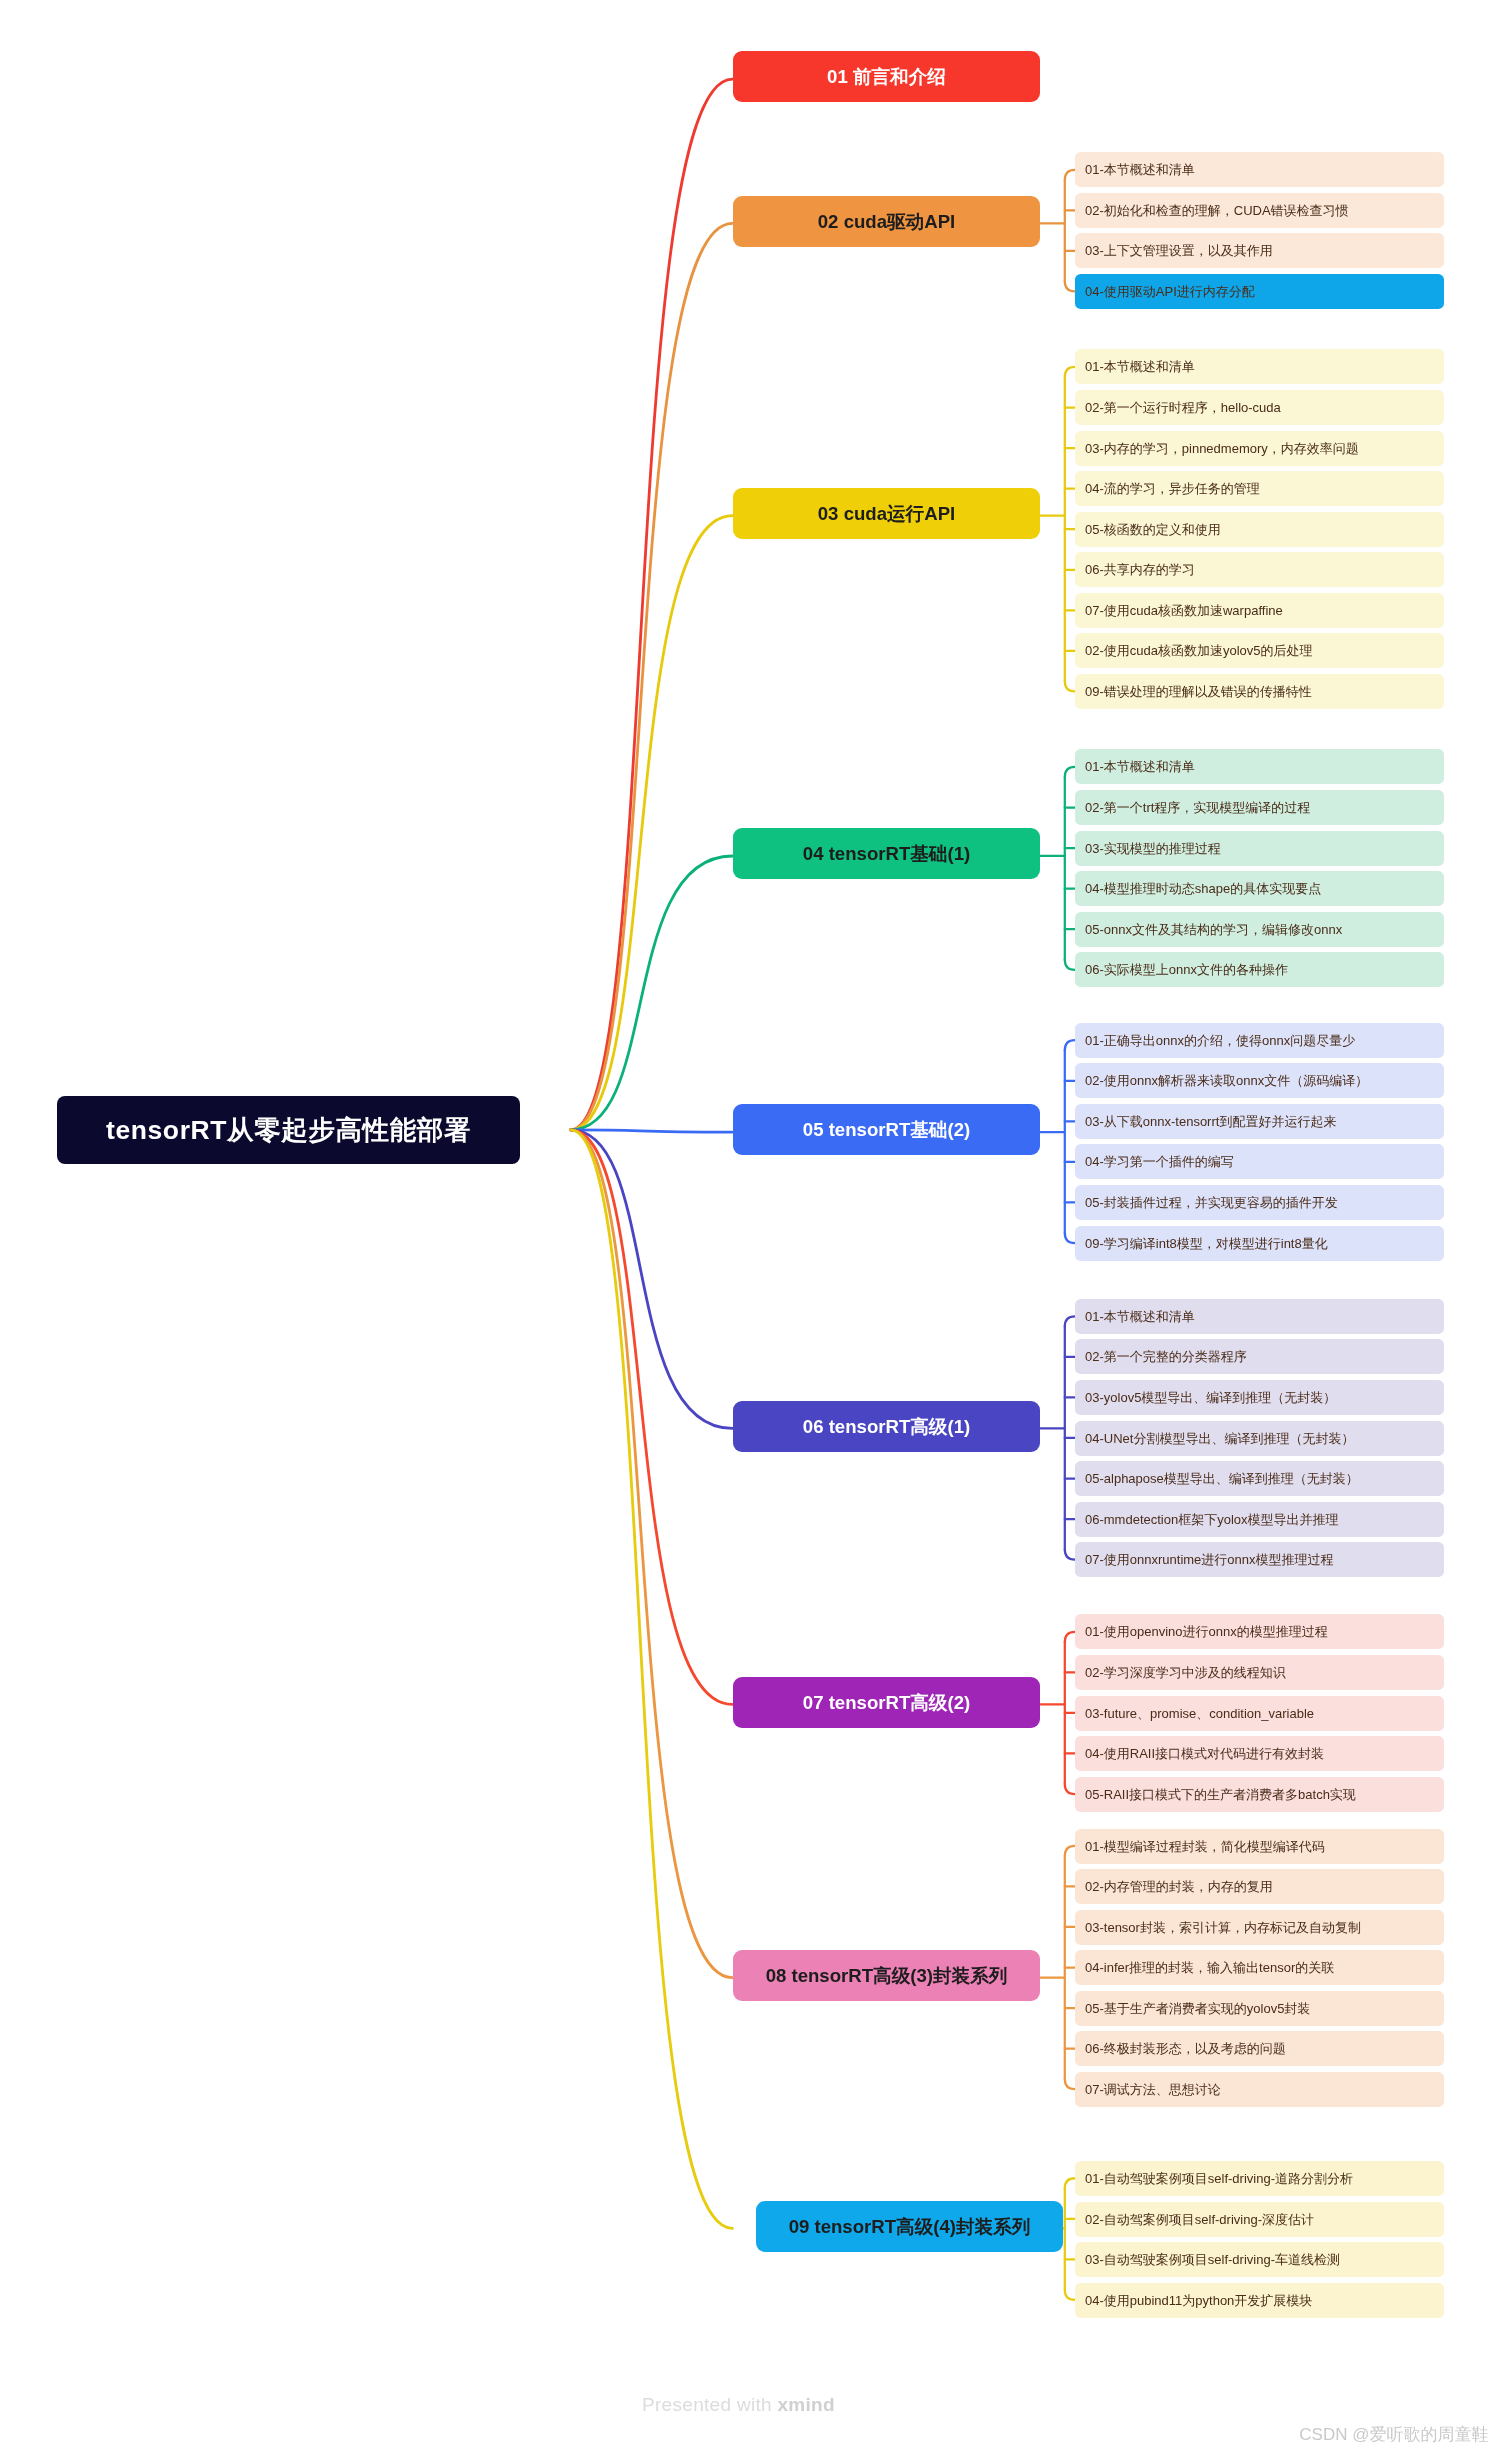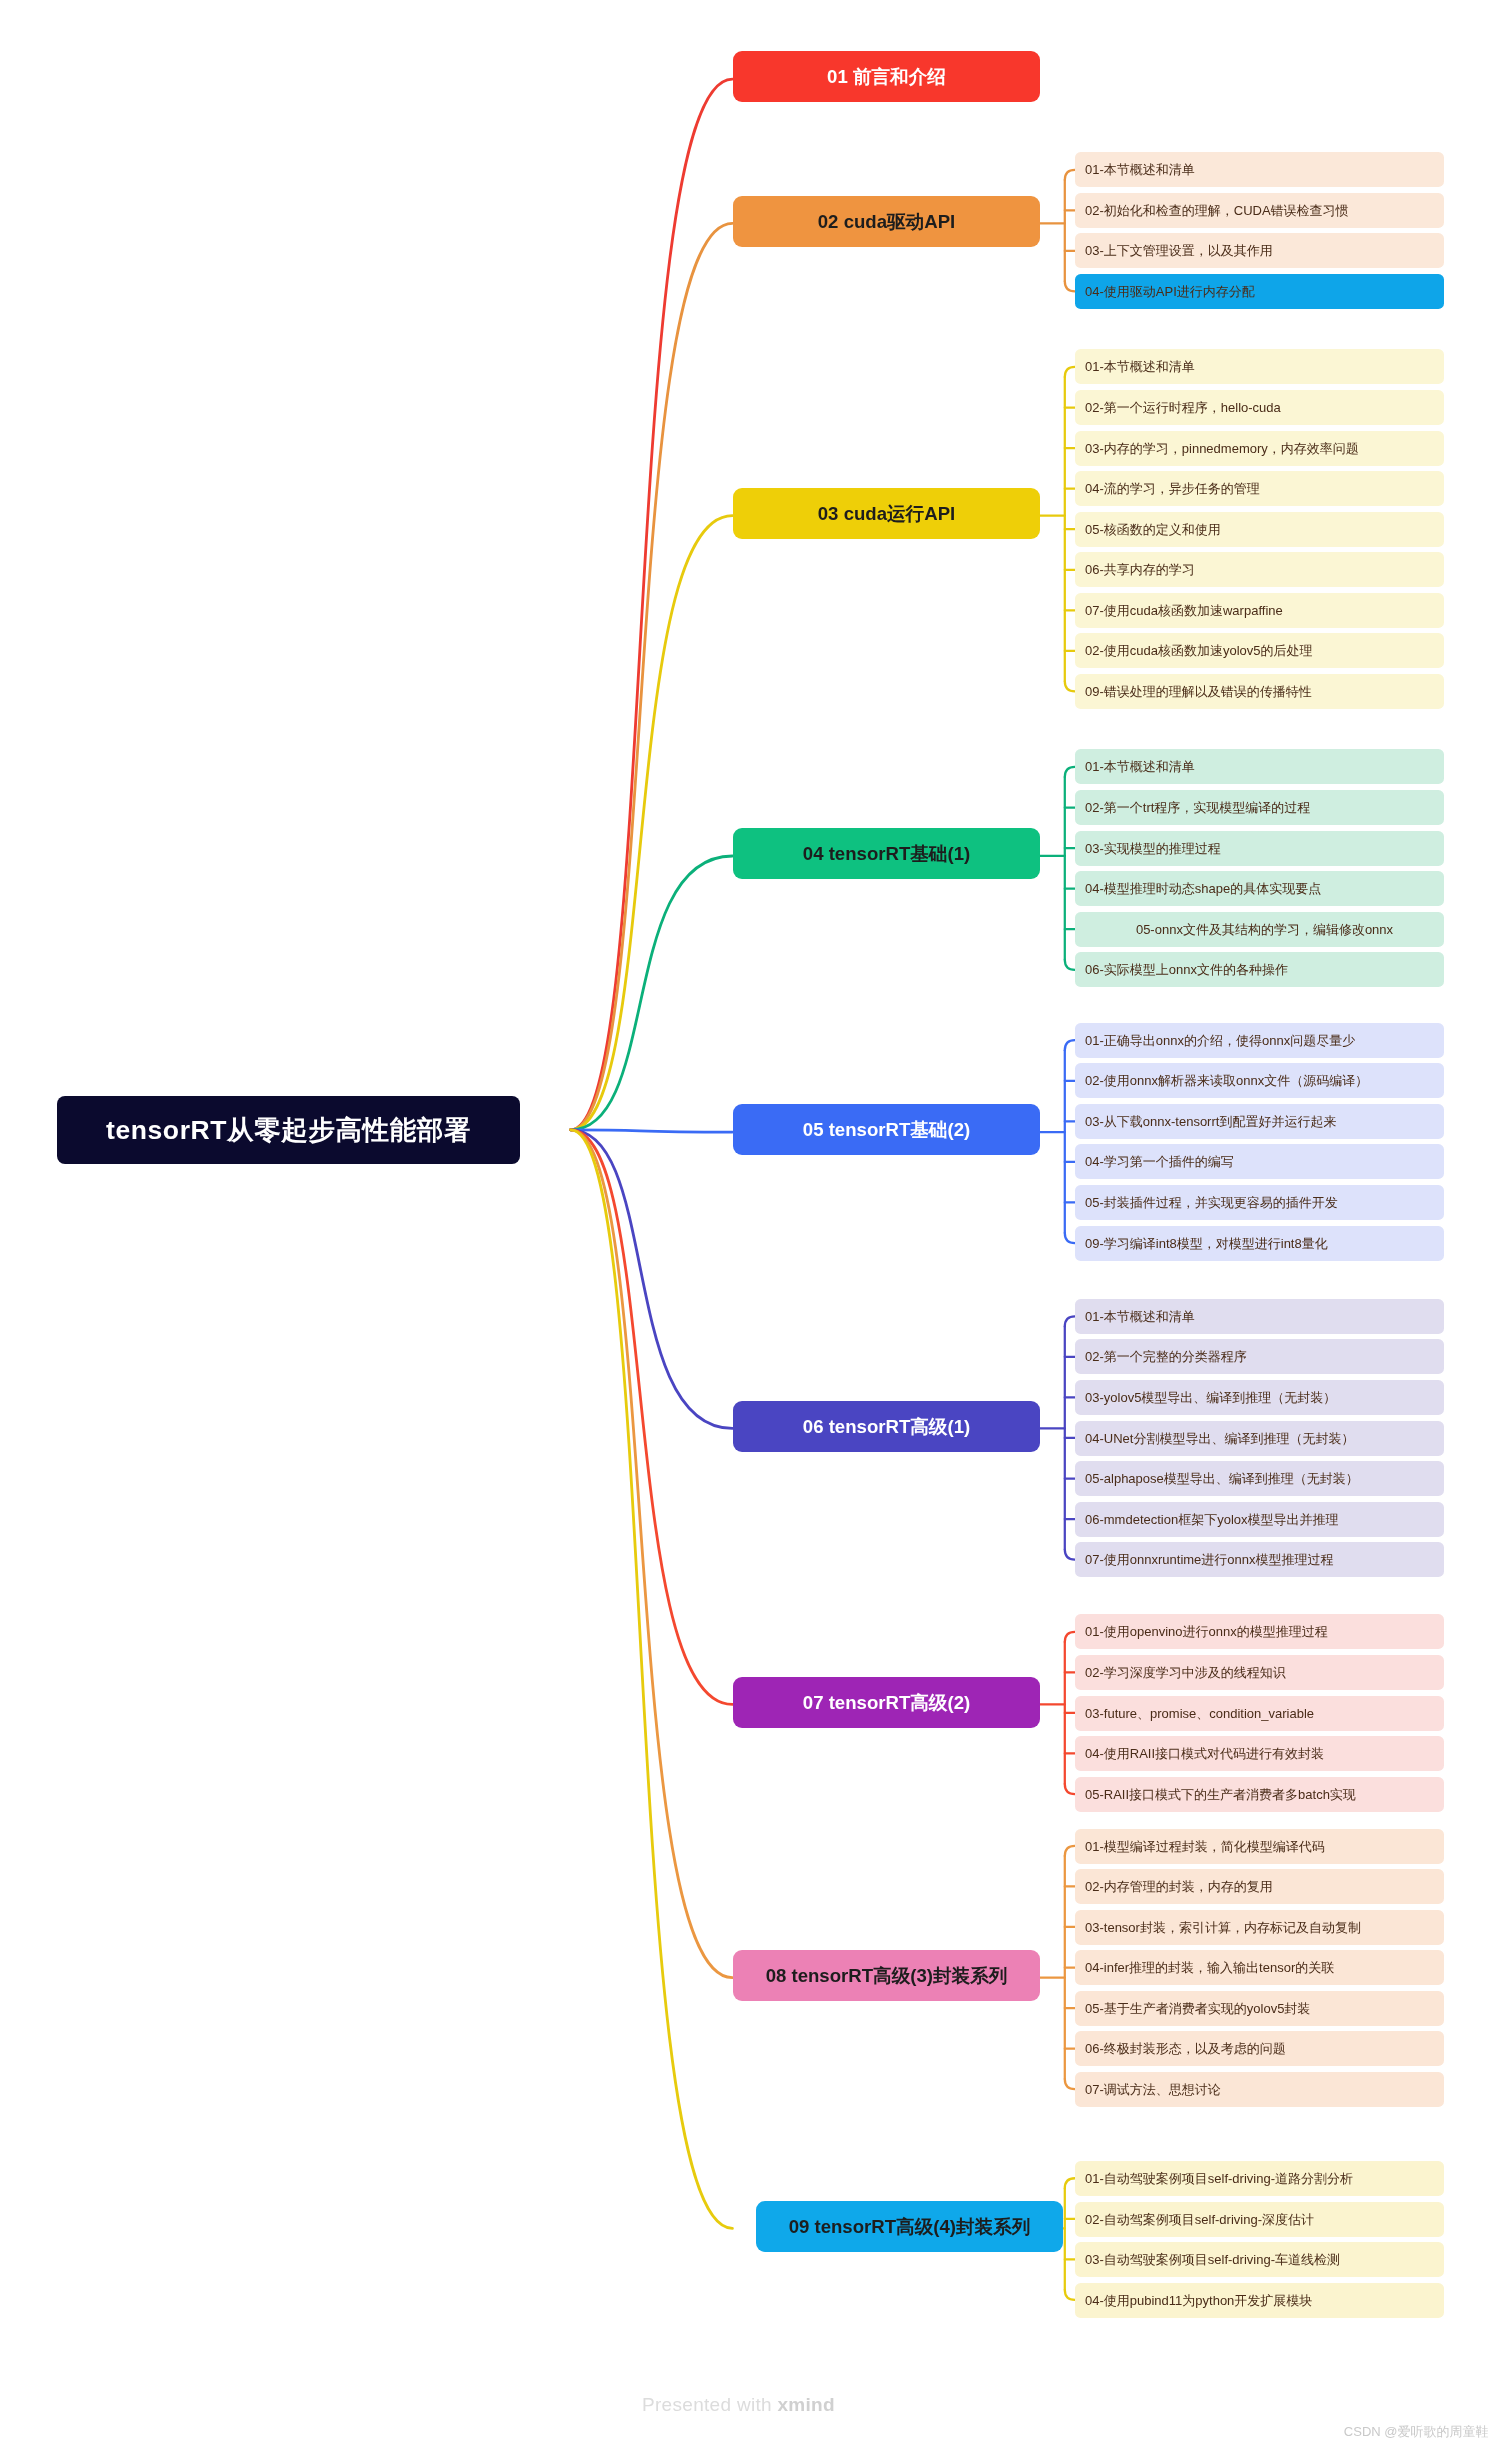--- a/index.html
+++ b/index.html
@@ -189,7 +189,7 @@
       <div class="node leaf" style="top: 871px; background: rgb(207, 238, 224);">
         <span>04-模型推理时动态shape的具体实现要点</span>
       </div>
-      <div class="node leaf" style="top: 912px; background: rgb(207, 238, 224); justify-content: center;">
+      <div class="node leaf" style="top: 912px; background: rgb(207, 238, 224);">
         <span>05-onnx文件及其结构的学习，编辑修改onnx</span>
       </div>
       <div class="node leaf" style="top: 952px; background: rgb(207, 238, 224);">

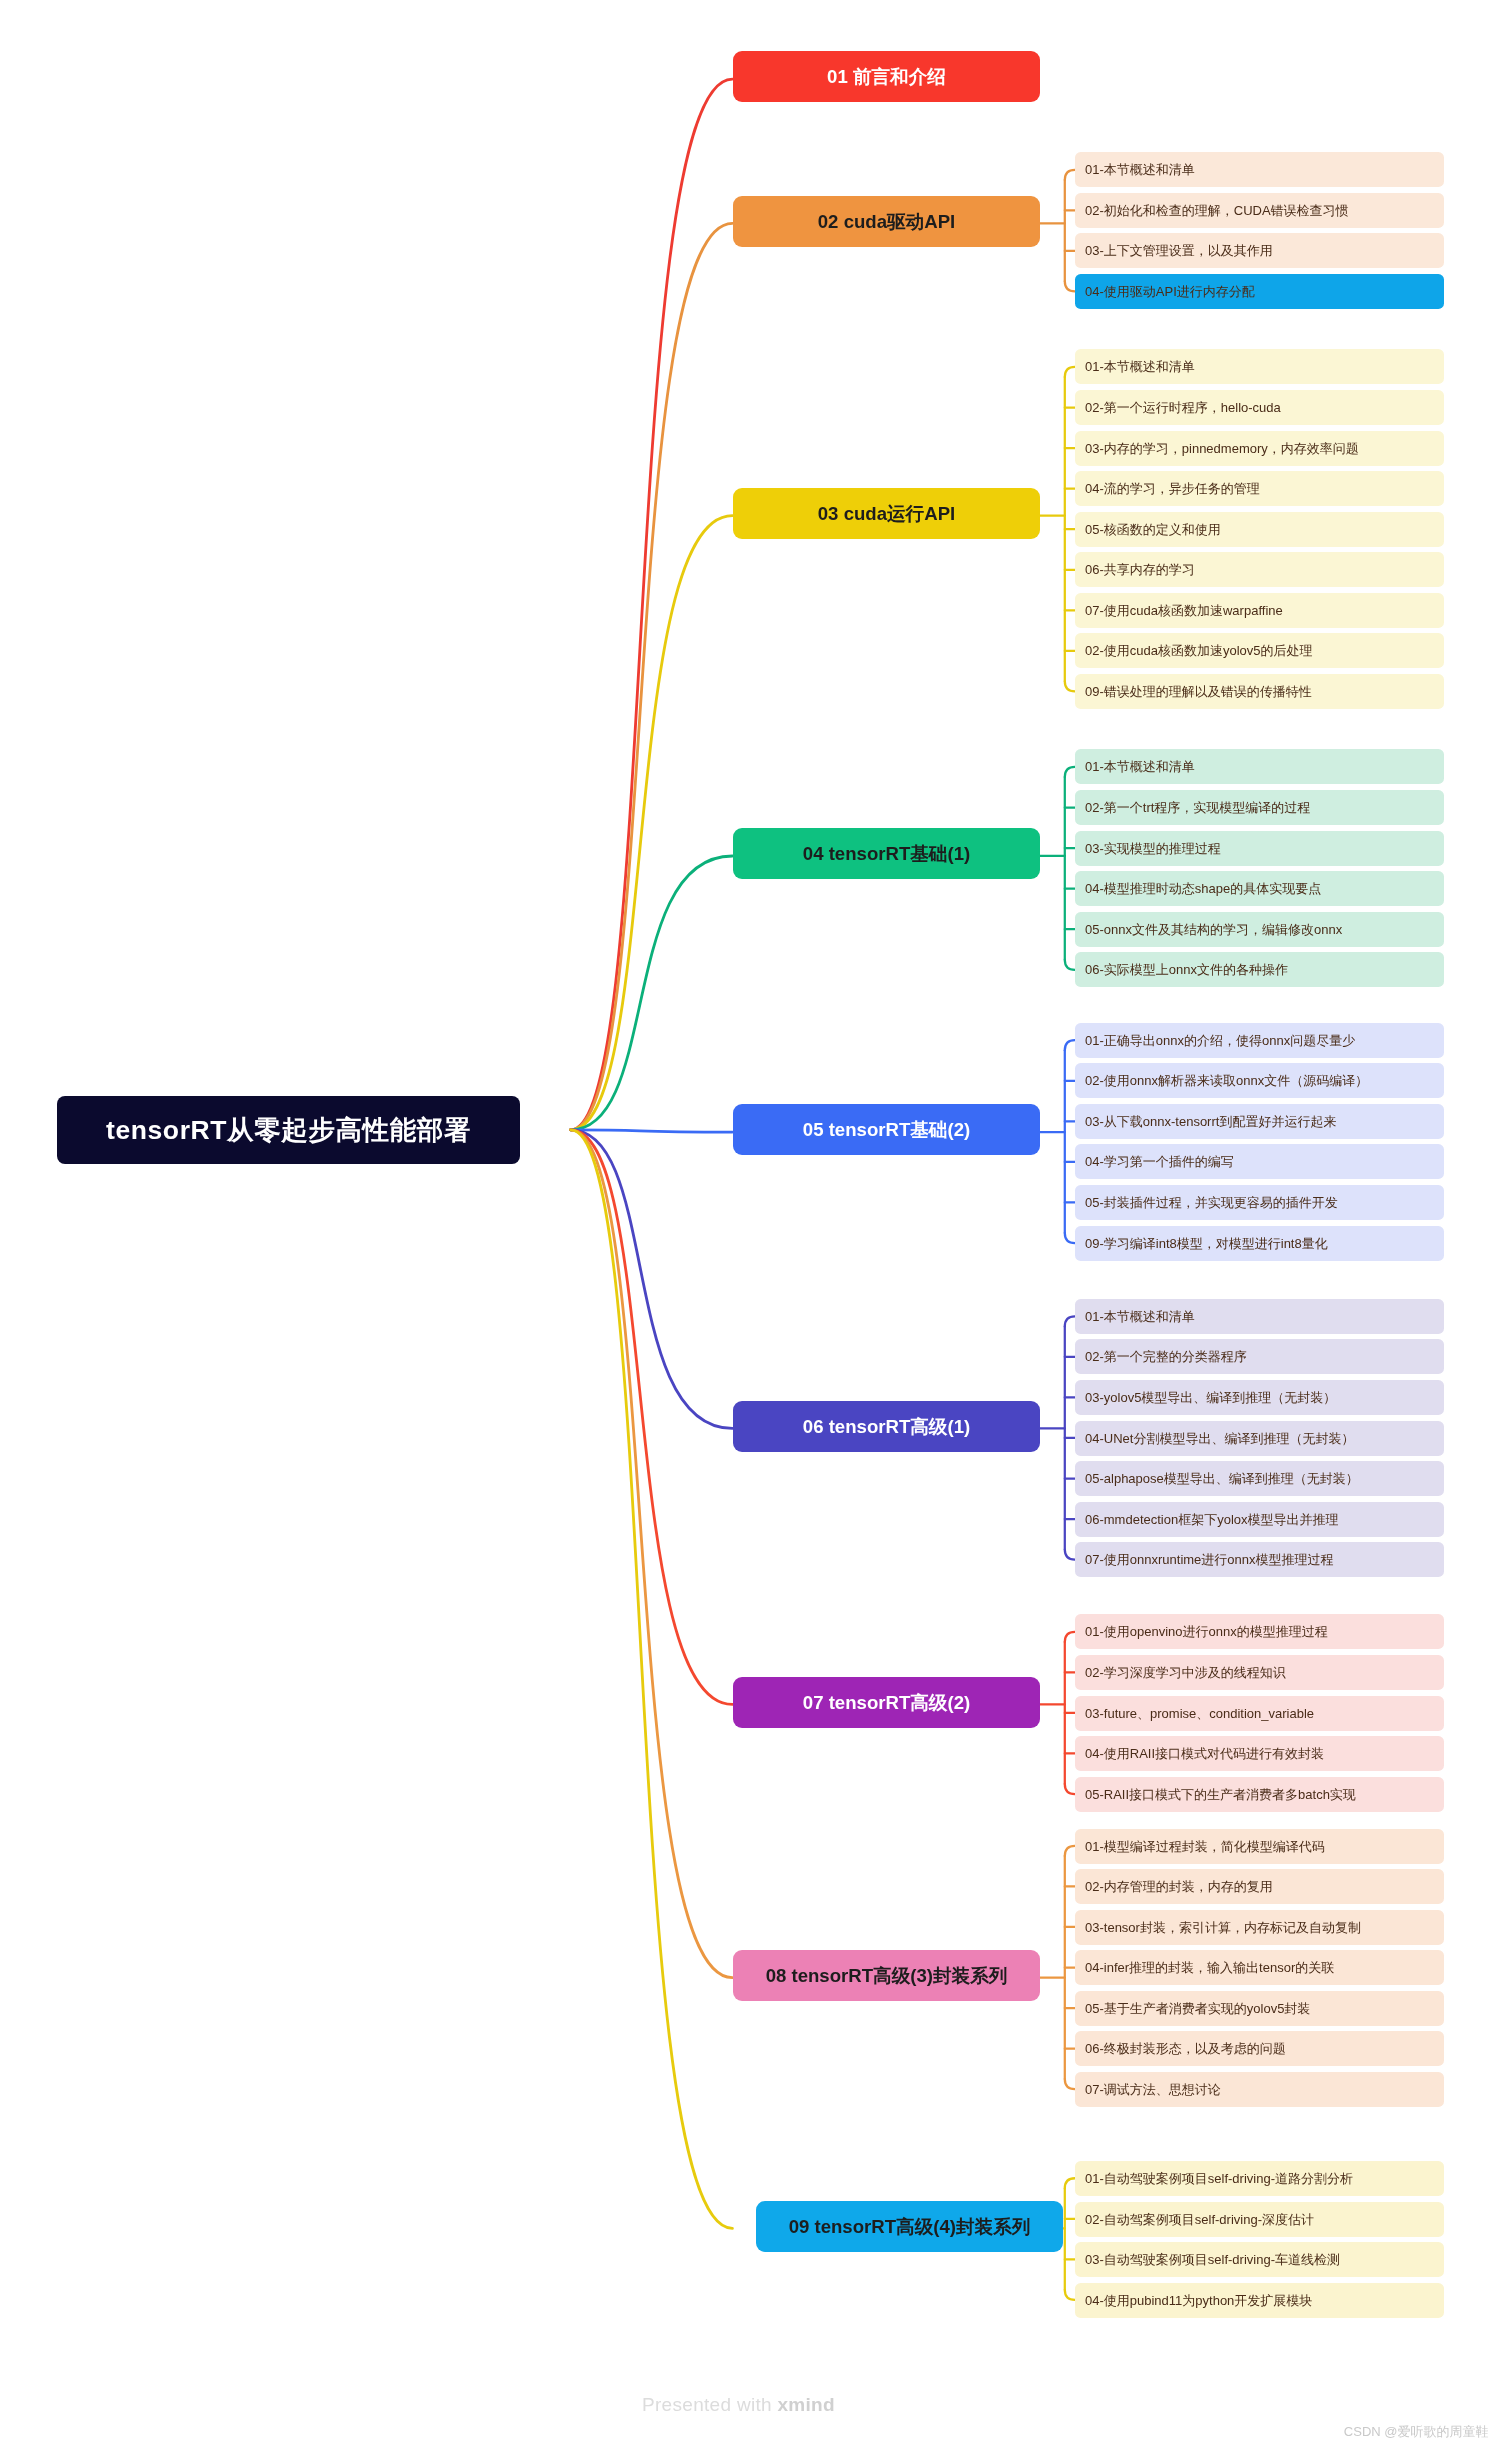--- a/index.html
+++ b/index.html
@@ -38,7 +38,7 @@
   .footer-xmind b{color:#d0d0d0;}
   .watermark{
     position:absolute;right:22.5px;top:2423px;
-    font-size:13px;color:#c9c9c9;white-space:nowrap;
+    font-size:17px;color:#c9c9c9;white-space:nowrap;
   }
 </style>
 </head>

